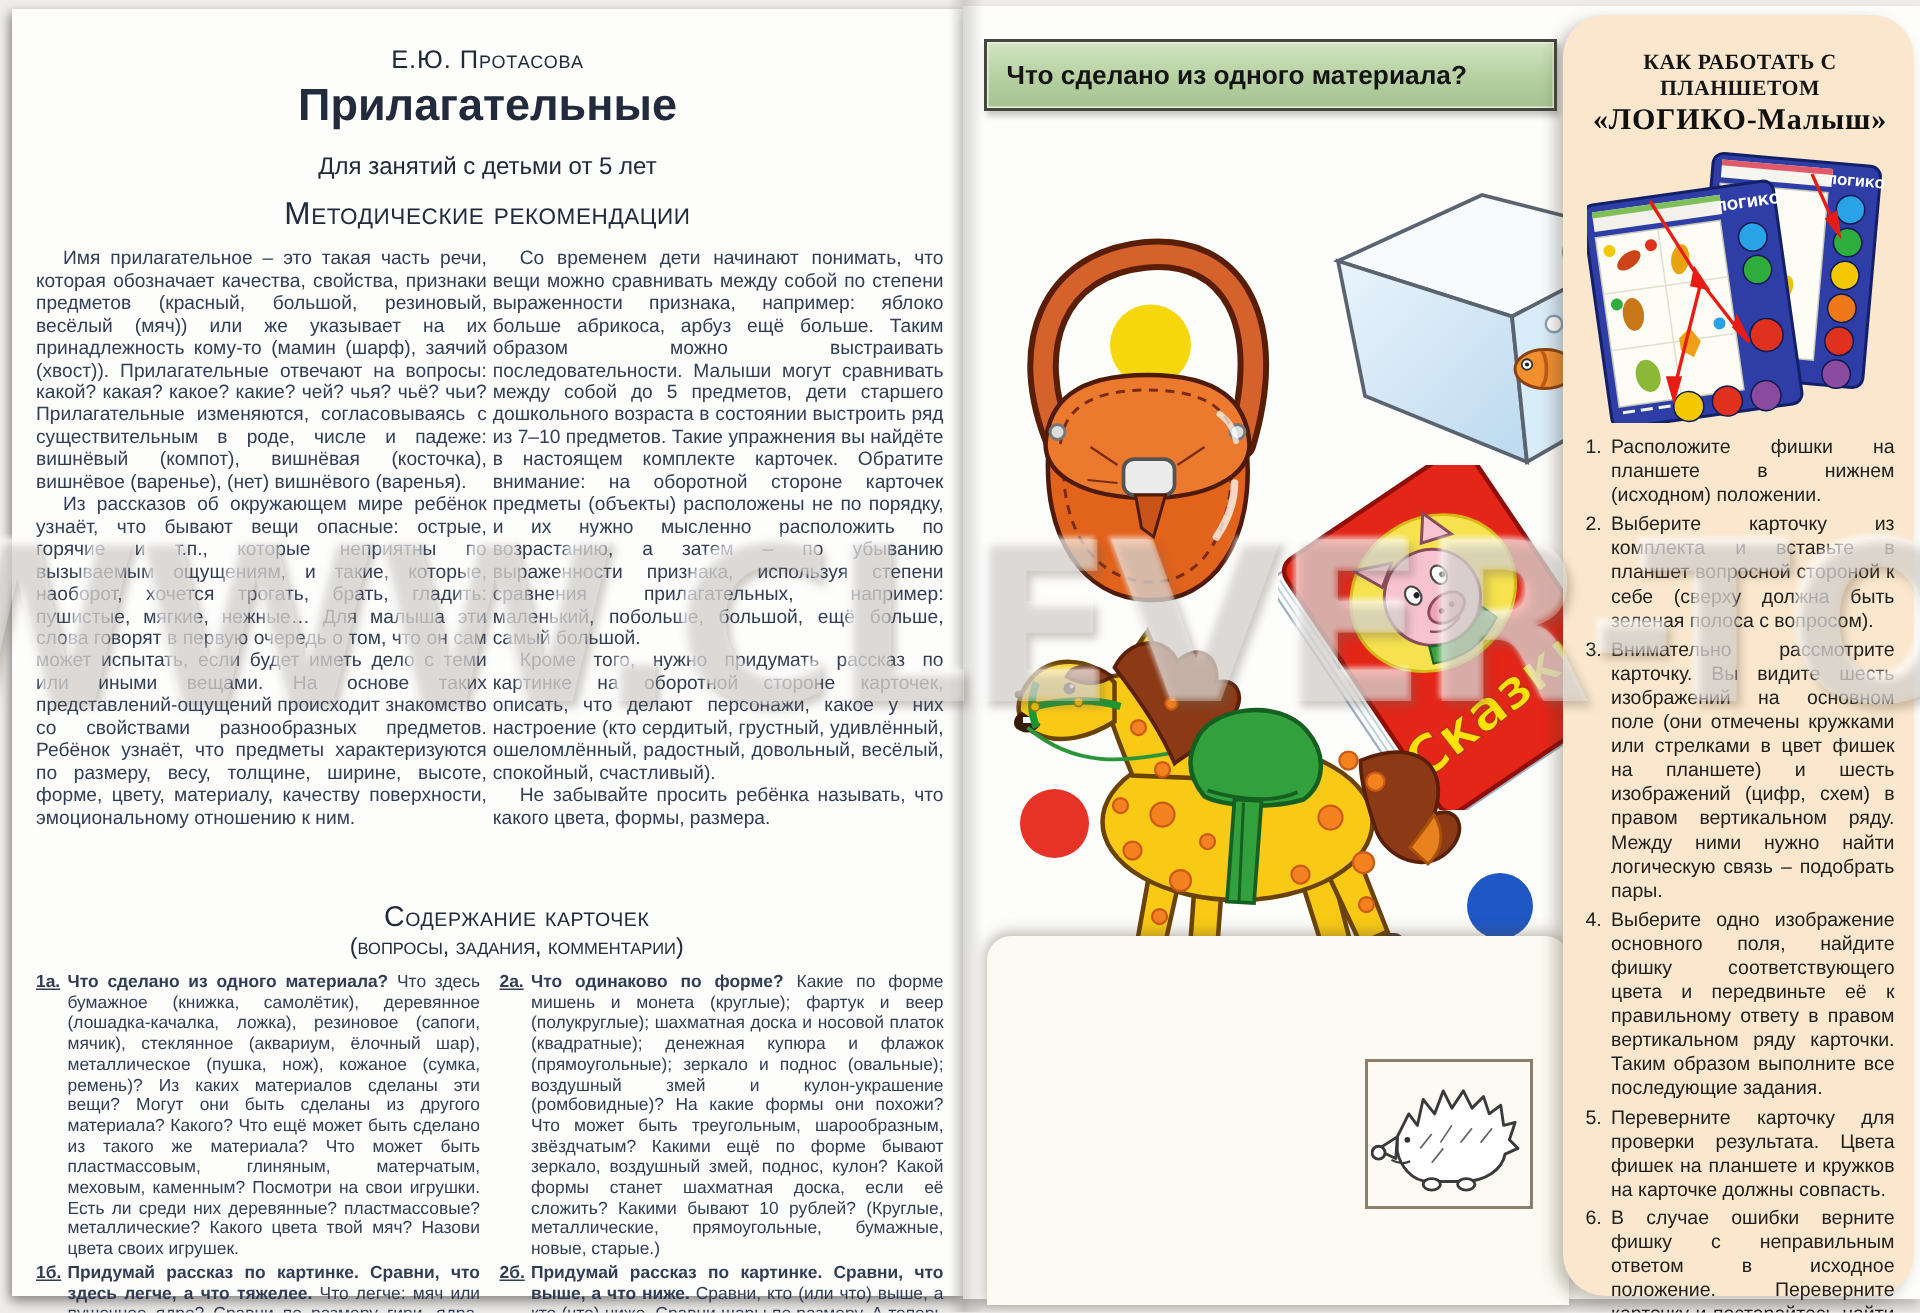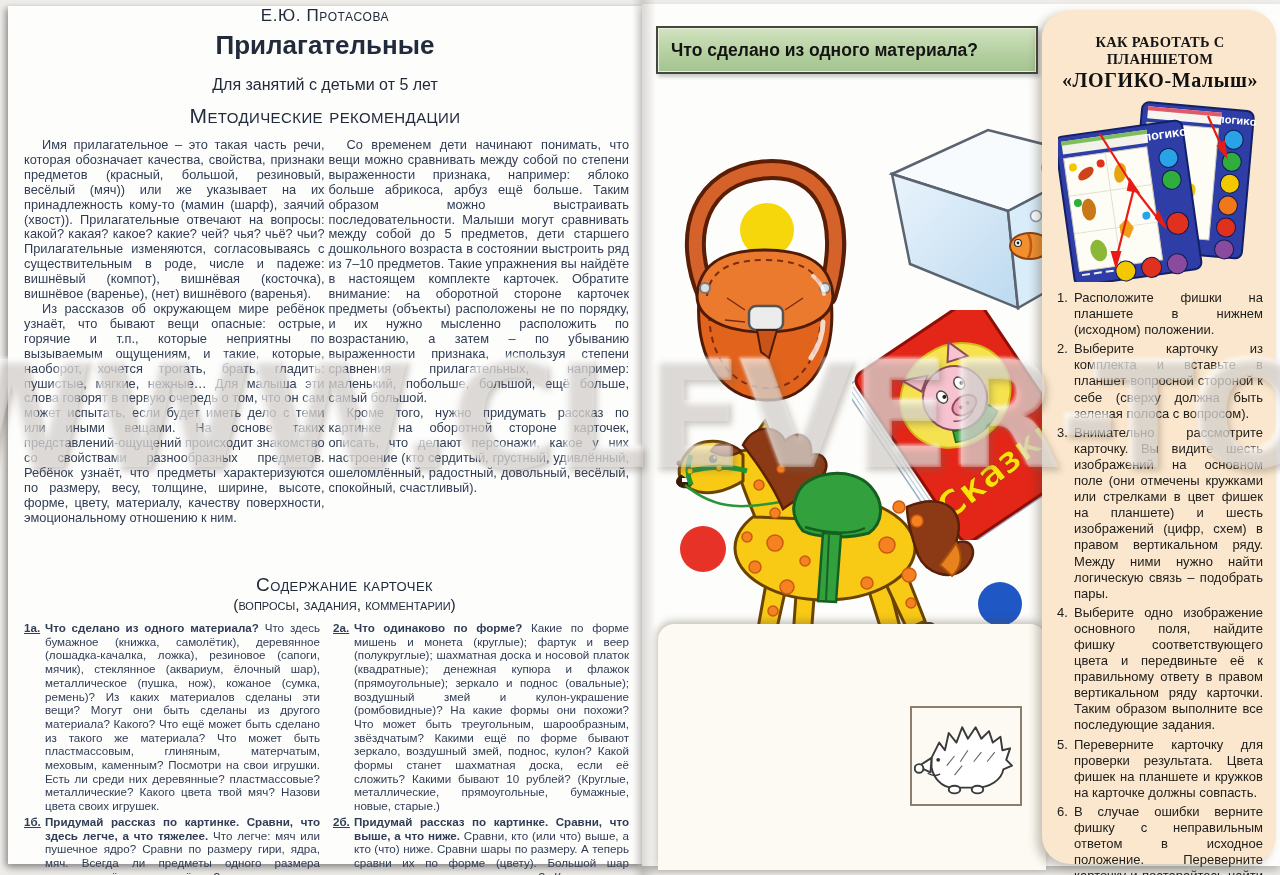--- a/index.html
+++ b/index.html
@@ -27,7 +27,7 @@
     pointer-events:none;
   }
   
-  .lp-header { text-align:center; color:#222b3c; }
+  .lp-header { text-align:center; padding-top:24px; color:#222b3c; }
   .lp-author { font-variant:small-caps; font-size:17px; letter-spacing:.6px; }
   .lp-title  { font-size:26px; font-weight:bold; margin-top:4px; }
   .lp-subtitle { font-size:16px; margin-top:15px; }

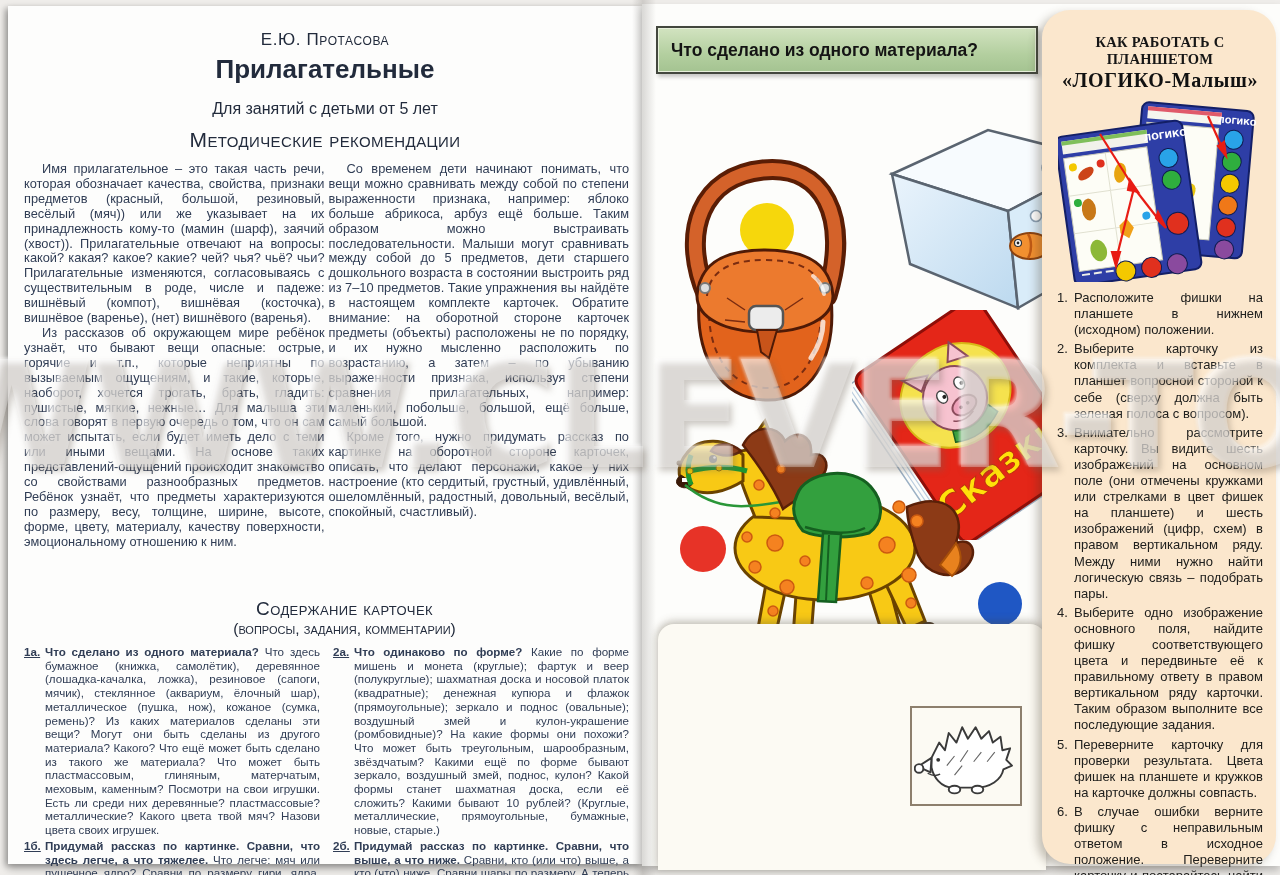--- a/index.html
+++ b/index.html
@@ -29,7 +29,7 @@
   
   .lp-header { text-align:center; padding-top:24px; color:#222b3c; }
   .lp-author { font-variant:small-caps; font-size:17px; letter-spacing:.6px; }
-  .lp-title  { font-size:26px; font-weight:bold; margin-top:4px; }
+  .lp-title  { font-size:30px; font-weight:bold; margin-top:4px; }
   .lp-subtitle { font-size:16px; margin-top:15px; }
   .lp-method { font-variant:small-caps; font-size:21px; margin-top:10px; letter-spacing:.4px; }
   .lp-columns {

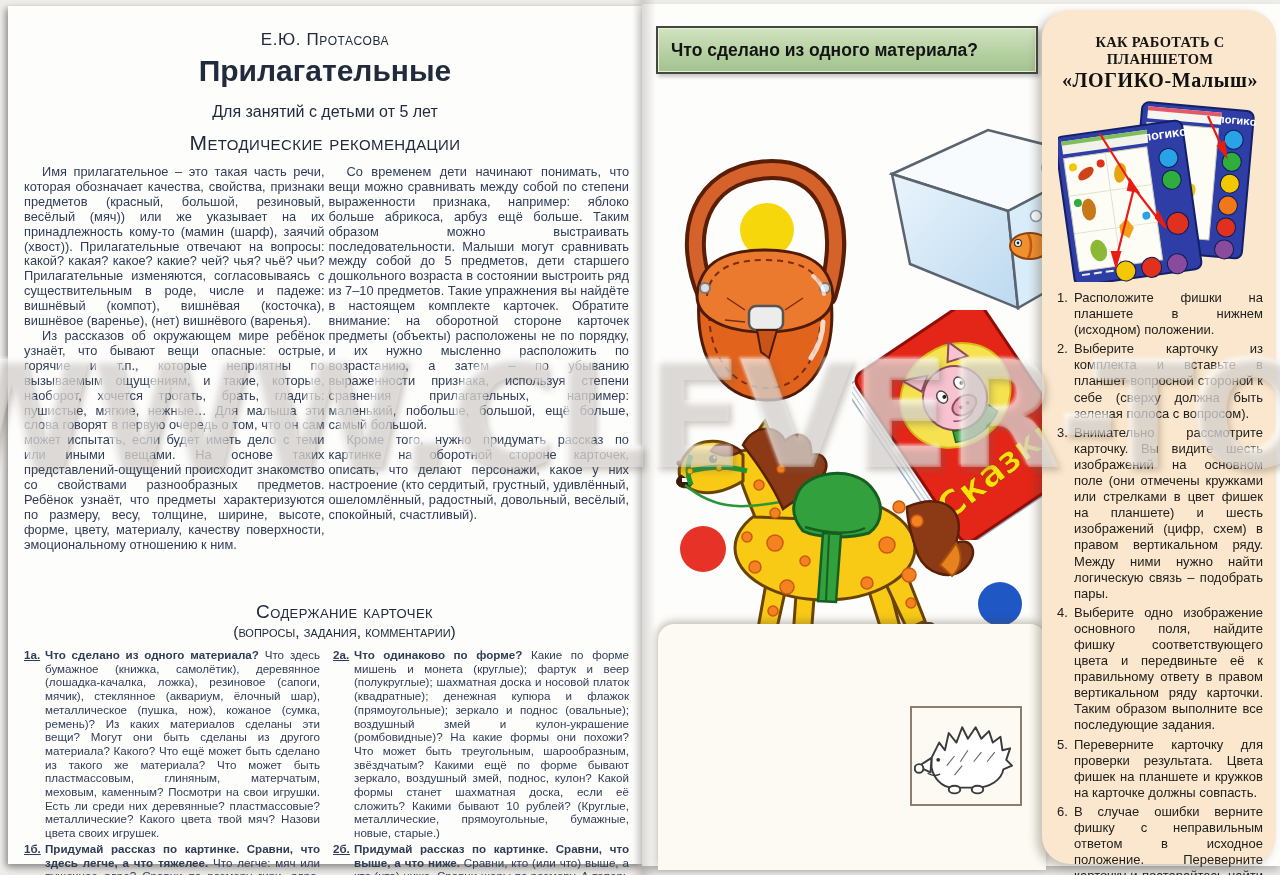--- a/index.html
+++ b/index.html
@@ -113,6 +113,7 @@
     <div class="lp-col">
       <p>Со временем дети начинают понимать, что вещи можно сравнивать между собой по степени выраженности признака, например: яблоко больше абрикоса, арбуз ещё больше. Таким образом можно выстраивать последовательности. Малыши могут сравнивать между собой до 5 предметов, дети старшего дошкольного возраста в состоянии выстроить ряд из 7–10 предметов. Такие упражнения вы найдёте в настоящем комплекте карточек. Обратите внимание: на оборотной стороне карточек предметы (объекты) расположены не по порядку, и их нужно мысленно расположить по возрастанию, а затем – по убыванию выраженности признака, используя степени сравнения прилагательных, например: маленький, побольше, большой, ещё больше, самый большой.</p>
       <p>Кроме того, нужно придумать рассказ по картинке на оборотной стороне карточек, описать, что делают персонажи, какое у них настроение (кто сердитый, грустный, удивлённый, ошеломлённый, радостный, довольный, весёлый, спокойный, счастливый).</p>
+      <p>Не забывайте просить ребёнка называть, что какого цвета, формы, размера.</p>
     </div>
   </div>
   <div class="lp-contents">

